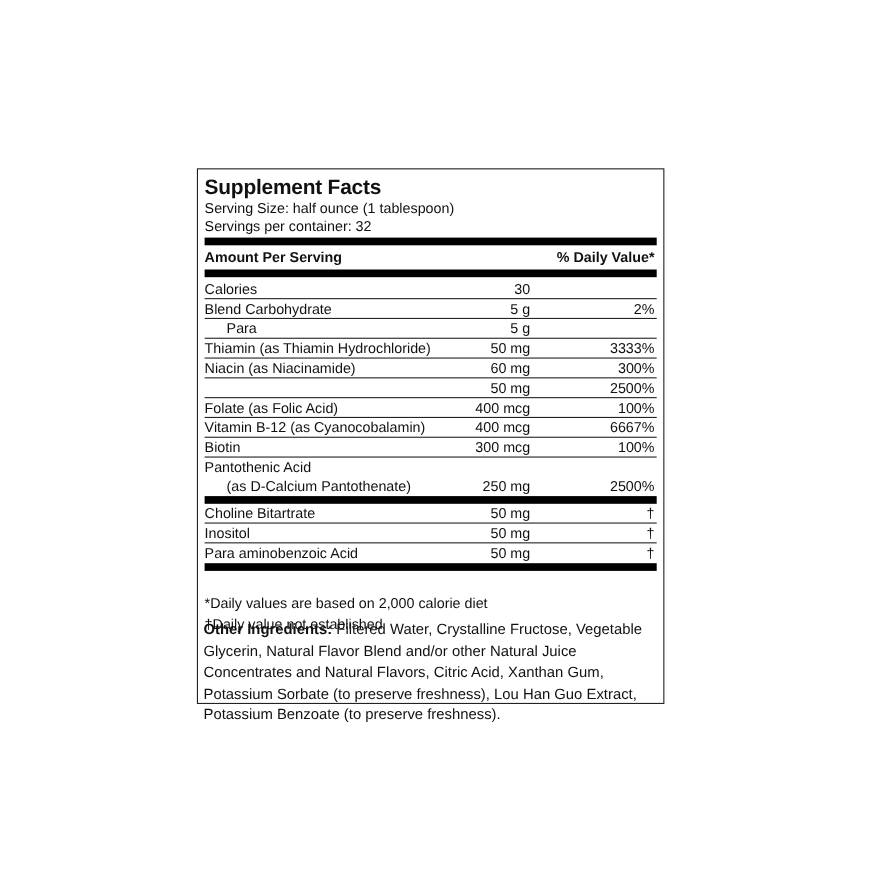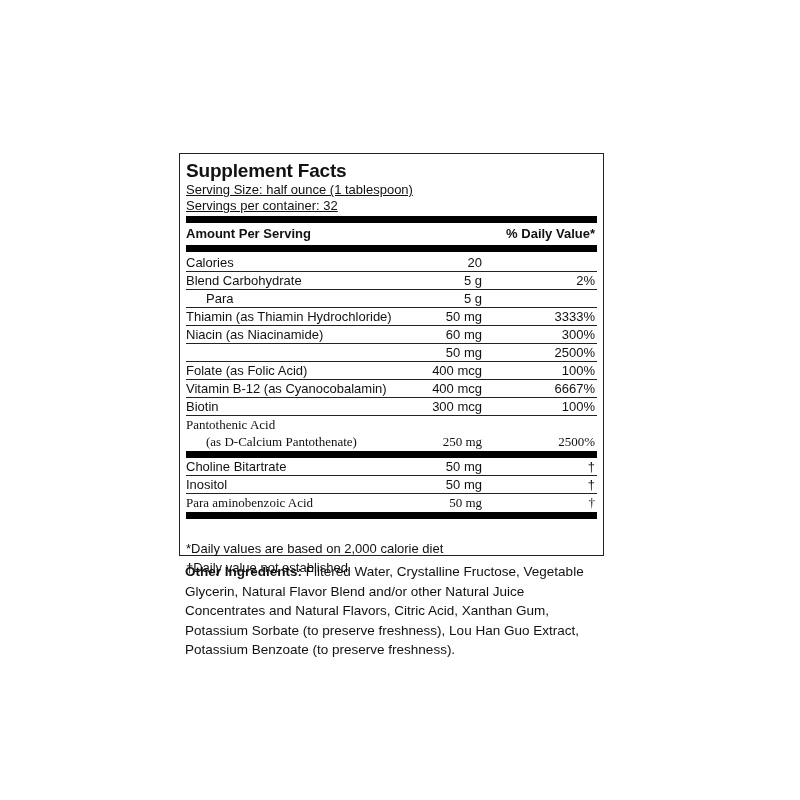--- a/index.html
+++ b/index.html
@@ -4,7 +4,7 @@
 <style>
   html, body { margin:0; padding:0; background:#ffffff; }
   body { width:800px; height:800px; position:relative; font-family:"Liberation Sans", sans-serif; color:#111; }
-  .panel { position:absolute; left:179px; top:153px; width:425px; height:403px; border:1.5px solid #222; box-sizing:border-box; padding:4px 6px 0 6px; }
+  .panel { position:absolute; left:179px; top:153px; width:425px; height:487px; border:1.5px solid #222; box-sizing:border-box; padding:4px 6px 0 6px; }
   .title { font-size:19px; font-weight:bold; line-height:22px; margin-top:2px; letter-spacing:-0.2px; }
   .sub { font-size:13px; line-height:16px;text-decoration:underline; }
   .thick { height:7px; background:#000; margin:2px 0 2px 0; }

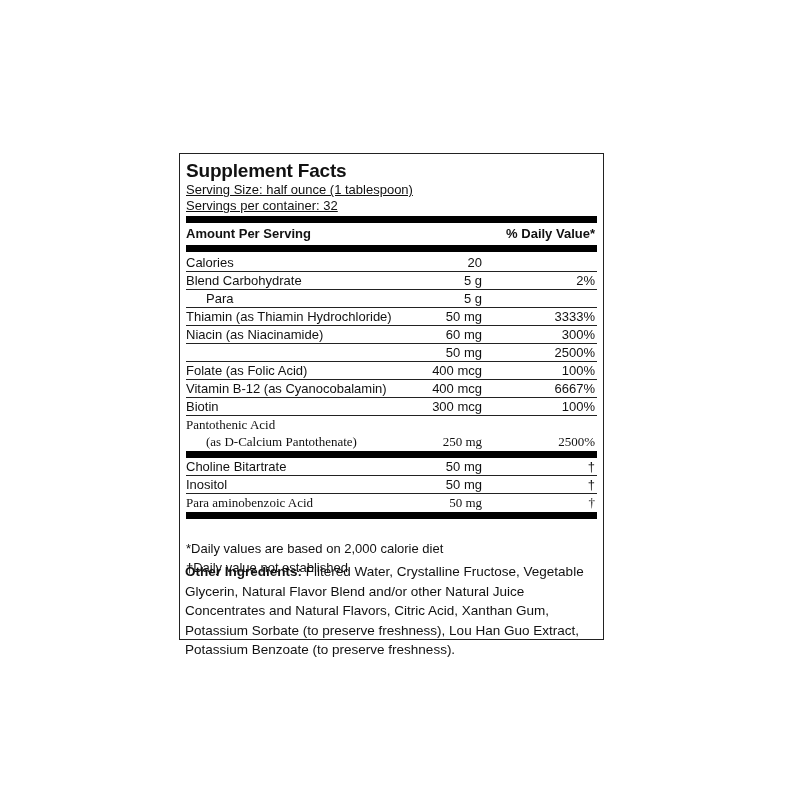--- a/index.html
+++ b/index.html
@@ -6,7 +6,7 @@
   body { width:800px; height:800px; position:relative; font-family:"Liberation Sans", sans-serif; color:#111; }
   .panel { position:absolute; left:179px; top:153px; width:425px; height:487px; border:1.5px solid #222; box-sizing:border-box; padding:4px 6px 0 6px; }
   .title { font-size:19px; font-weight:bold; line-height:22px; margin-top:2px; letter-spacing:-0.2px; }
-  .sub { font-size:13px; line-height:16px;text-decoration:underline; }
+  .sub { font-size:13px; line-height:16px; }
   .thick { height:7px; background:#000; margin:2px 0 2px 0; }
   .hdr { display:flex; justify-content:space-between; font-size:13px; font-weight:bold; line-height:18px; padding-right:2px; }
   .row { position:relative; height:17px; font-size:13px; line-height:17px; border-bottom:1px solid #222; }

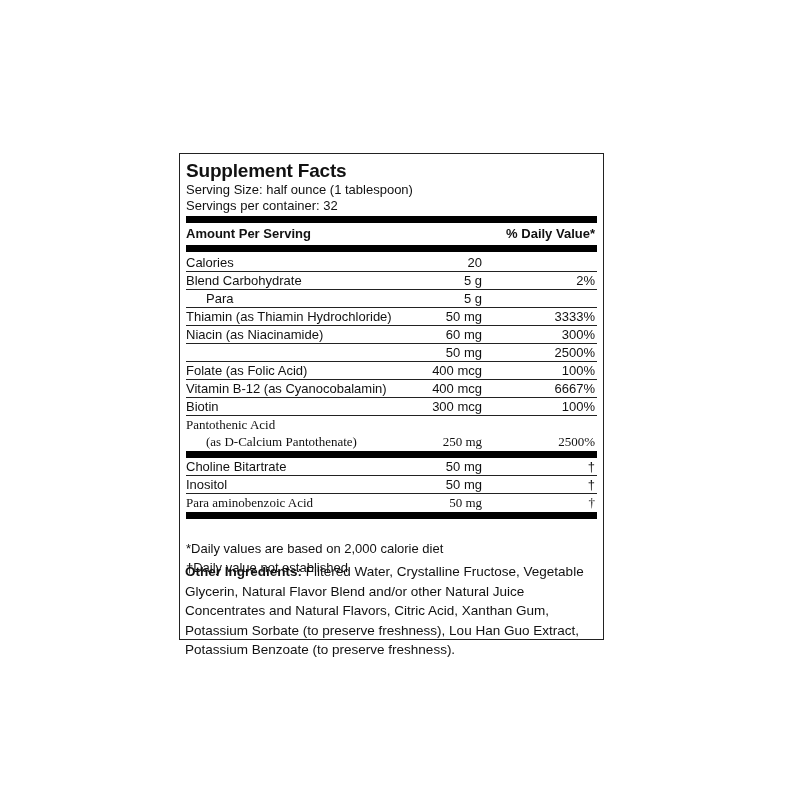--- a/index.html
+++ b/index.html
@@ -37,7 +37,7 @@
 
   <div class="row">
     <span class="name">Calories</span>
-    <span class="amt">20</span>
+    <span class="amt">30</span>
     <span class="dv"></span>
   </div>
   <div class="row">

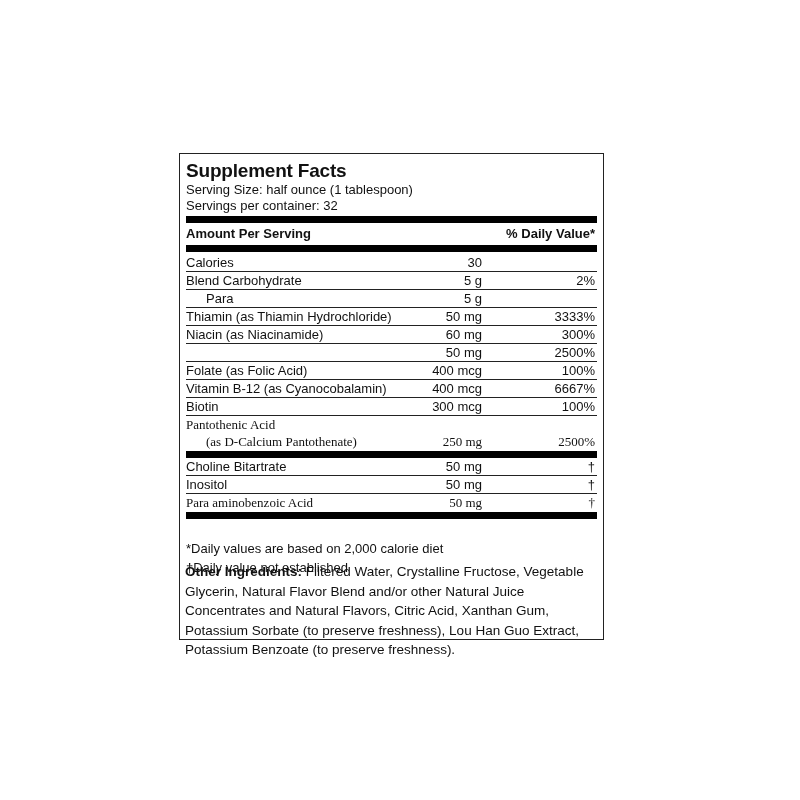--- a/index.html
+++ b/index.html
@@ -10,7 +10,7 @@
   .thick { height:7px; background:#000; margin:2px 0 2px 0; }
   .hdr { display:flex; justify-content:space-between; font-size:13px; font-weight:bold; line-height:18px; padding-right:2px; }
   .row { position:relative; height:17px; font-size:13px; line-height:17px; border-bottom:1px solid #222; }
-  .row.noline { border-bottom:none;font-family:Liberation Serif, serif; }
+  .row.noline { border-bottom:none; }
   .row.tall { height:34px; }
   .row .name { position:absolute; left:0; top:0; white-space:nowrap; }
   .row .name.indent { left:20px; }

